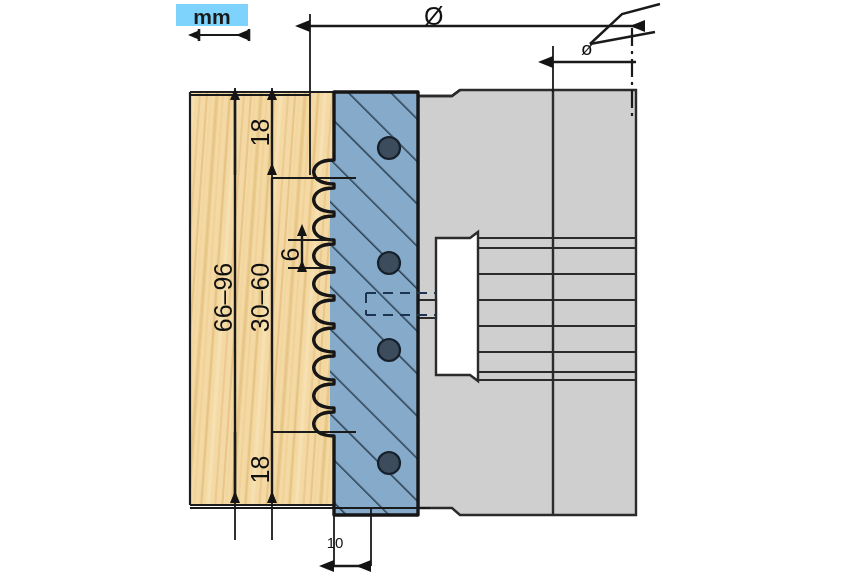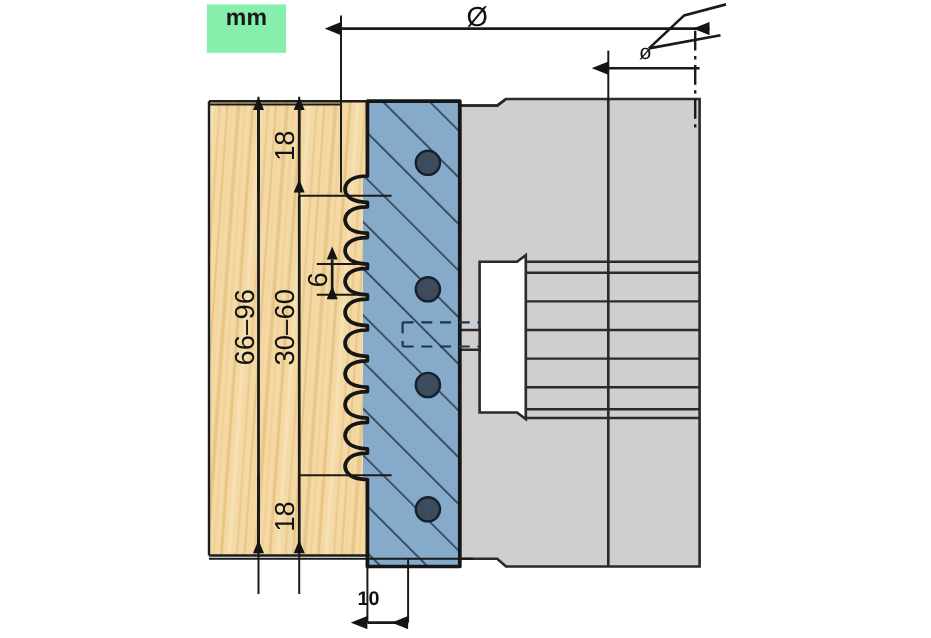--- a/index.html
+++ b/index.html
@@ -26,11 +26,11 @@
   }
   .unit-chip {
     position: absolute;
-    left: 188px;
+    left: 176px;
     top: 4px;
     width: 72px;
-    height: 44px;
-    background: #86efac;
+    height: 22px;
+    background: #7dd3fc;
     box-sizing: border-box;
   }
   .unit-chip .unit-text {

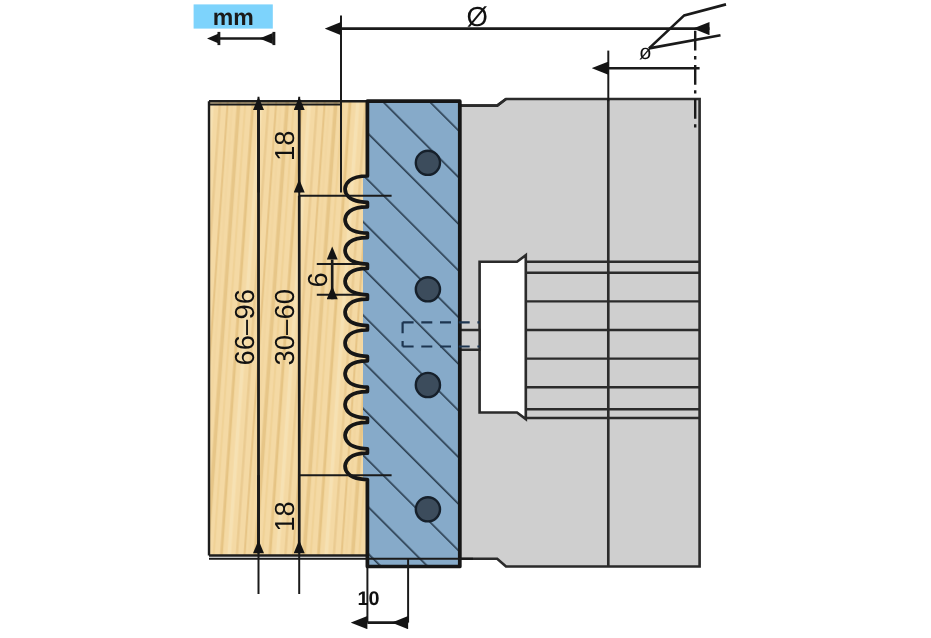--- a/index.html
+++ b/index.html
@@ -68,8 +68,8 @@
     font-weight: 400;
   }
   .lbl-num-sm {
-    font-size: 18px;
-    font-weight: 700;
+    font-size: 15px;
+    font-weight: 400;
   }
 </style>
 </head>

